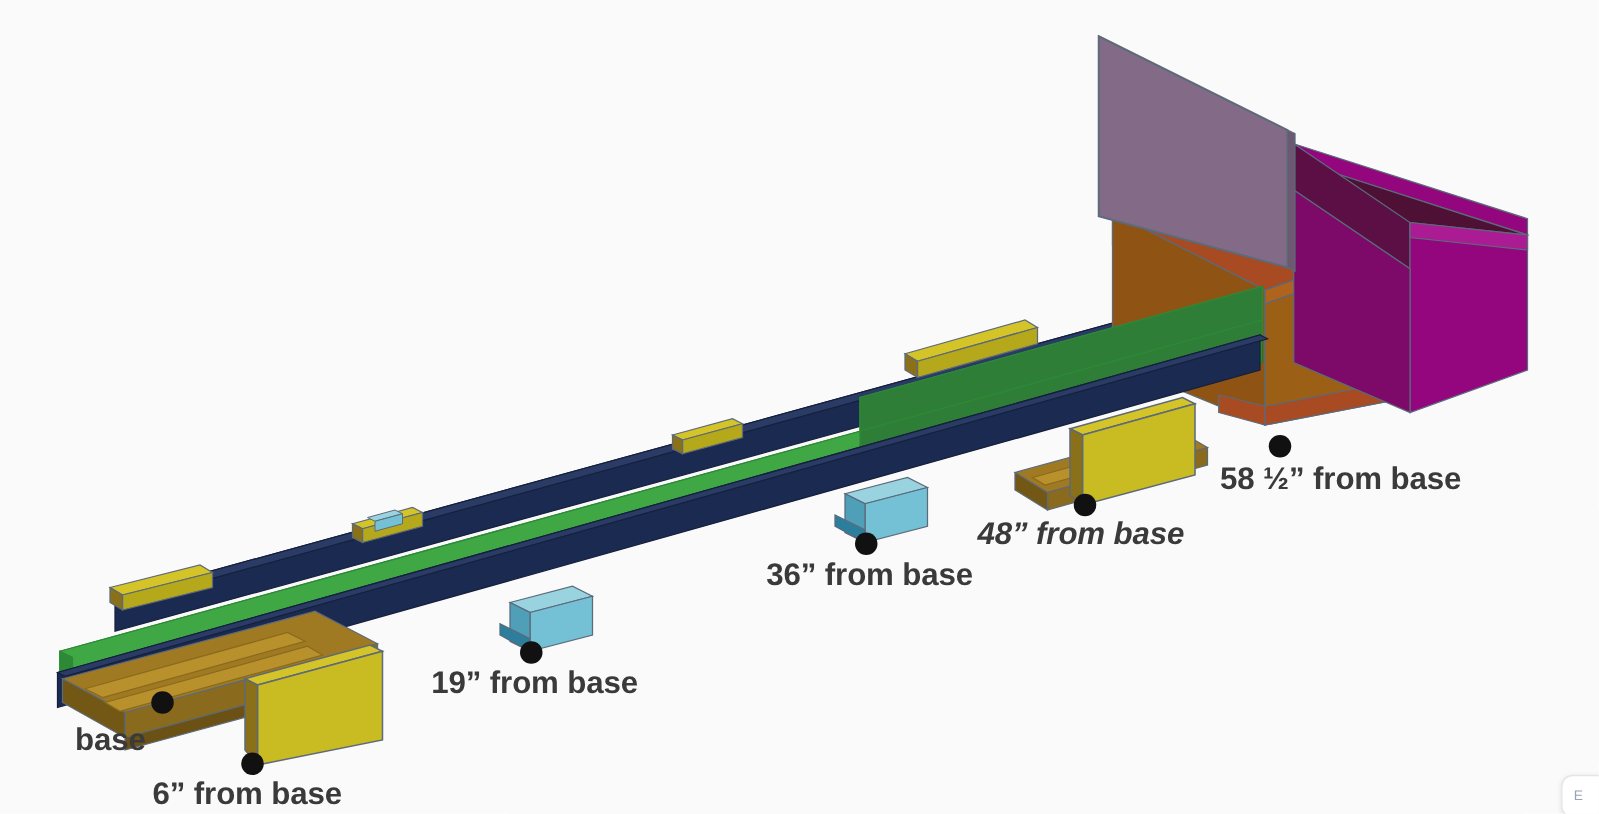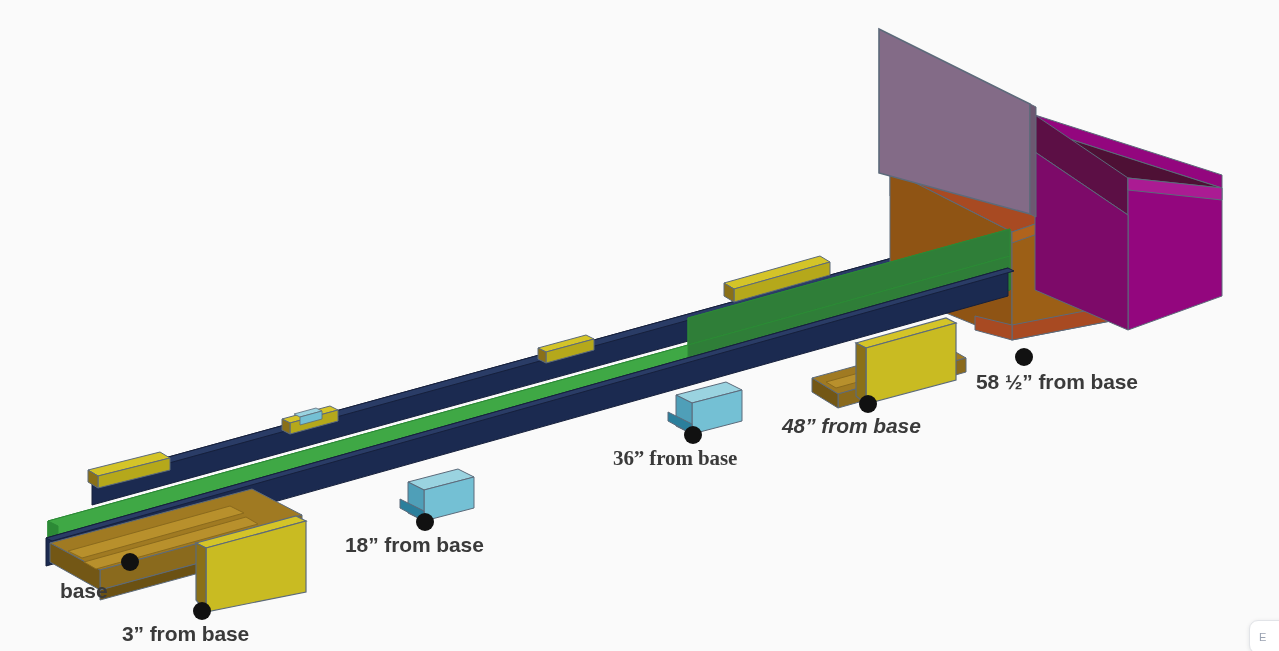--- a/index.html
+++ b/index.html
@@ -27,7 +27,7 @@
     position: absolute;
     font-family: "Liberation Sans", sans-serif;
     font-weight: bold;
-    font-size: 21px;
+    font-size: 25px;
     line-height: 1;
     color: #3a3a3a;
     white-space: nowrap;

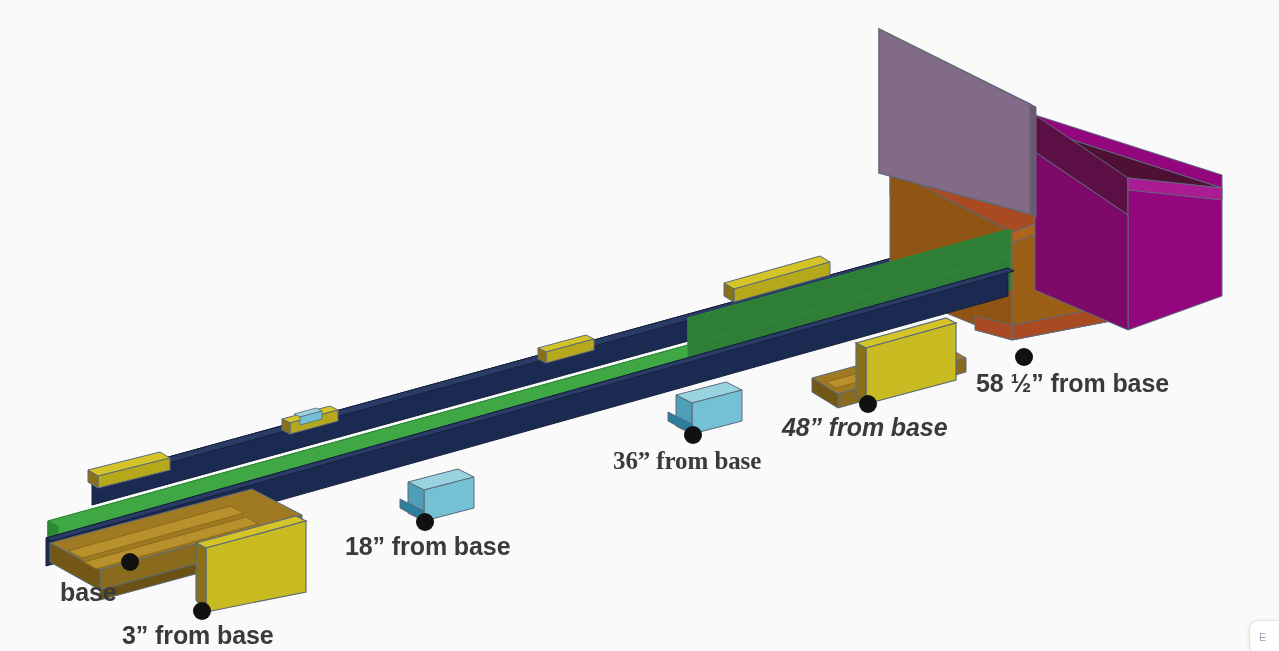--- a/index.html
+++ b/index.html
@@ -209,7 +209,7 @@
   <div class="callout-label" style="left:60px;  top:580px;">base</div>
   <div class="callout-label" style="left:122px; top:623px;">3” from base</div>
   <div class="callout-label" style="left:345px; top:534px;">18” from base</div>
-  <div class="callout-label" style="left:613px; top:448px;font-family:Liberation Serif, serif;">36” from base</div>
+  <div class="callout-label" style="left:613px; top:448px;">36” from base</div>
   <div class="callout-label" style="left:782px; top:415px;font-style:italic;">48” from base</div>
   <div class="callout-label" style="left:976px; top:371px;">58 ½” from base</div>
 

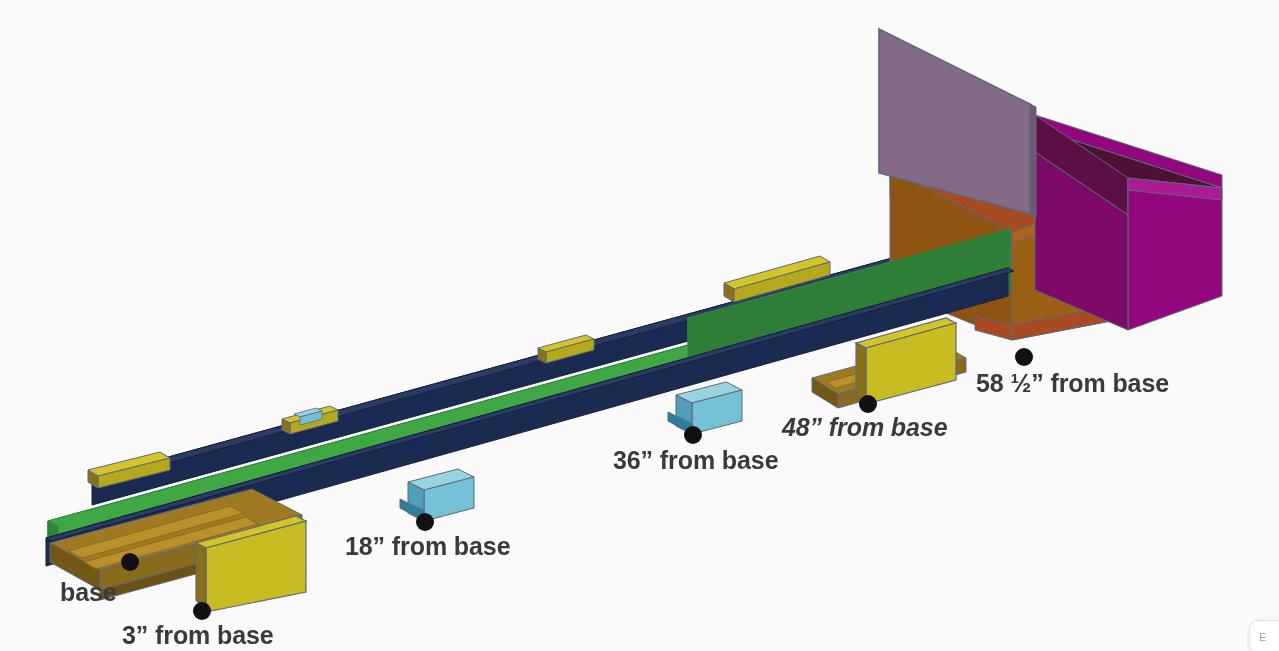--- a/index.html
+++ b/index.html
@@ -208,7 +208,7 @@
 
   <div class="callout-label" style="left:60px;  top:580px;">base</div>
   <div class="callout-label" style="left:122px; top:623px;">3” from base</div>
-  <div class="callout-label" style="left:345px; top:534px;">18” from base</div>
+  <div class="callout-label" style="left:345px; top:534px;">19” from base</div>
   <div class="callout-label" style="left:613px; top:448px;">36” from base</div>
   <div class="callout-label" style="left:782px; top:415px;font-style:italic;">48” from base</div>
   <div class="callout-label" style="left:976px; top:371px;">58 ½” from base</div>

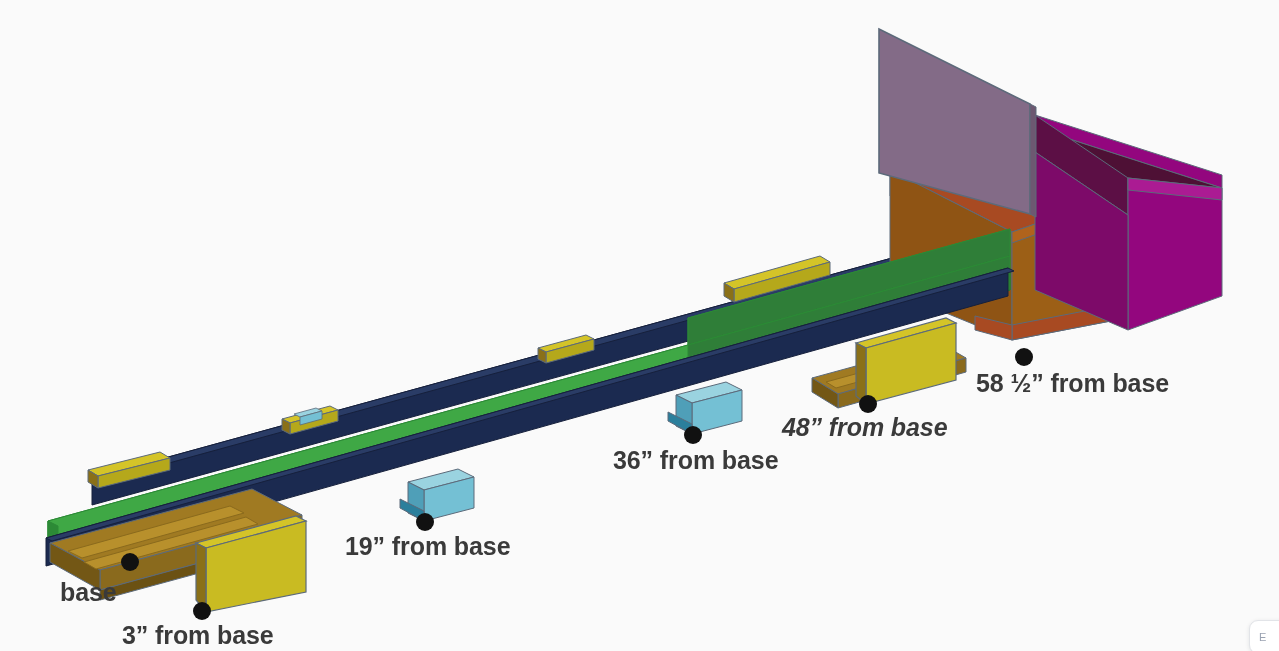--- a/index.html
+++ b/index.html
@@ -207,7 +207,7 @@
   </svg>
 
   <div class="callout-label" style="left:60px;  top:580px;">base</div>
-  <div class="callout-label" style="left:122px; top:623px;">3” from base</div>
+  <div class="callout-label" style="left:122px; top:623px;">6” from base</div>
   <div class="callout-label" style="left:345px; top:534px;">19” from base</div>
   <div class="callout-label" style="left:613px; top:448px;">36” from base</div>
   <div class="callout-label" style="left:782px; top:415px;font-style:italic;">48” from base</div>

